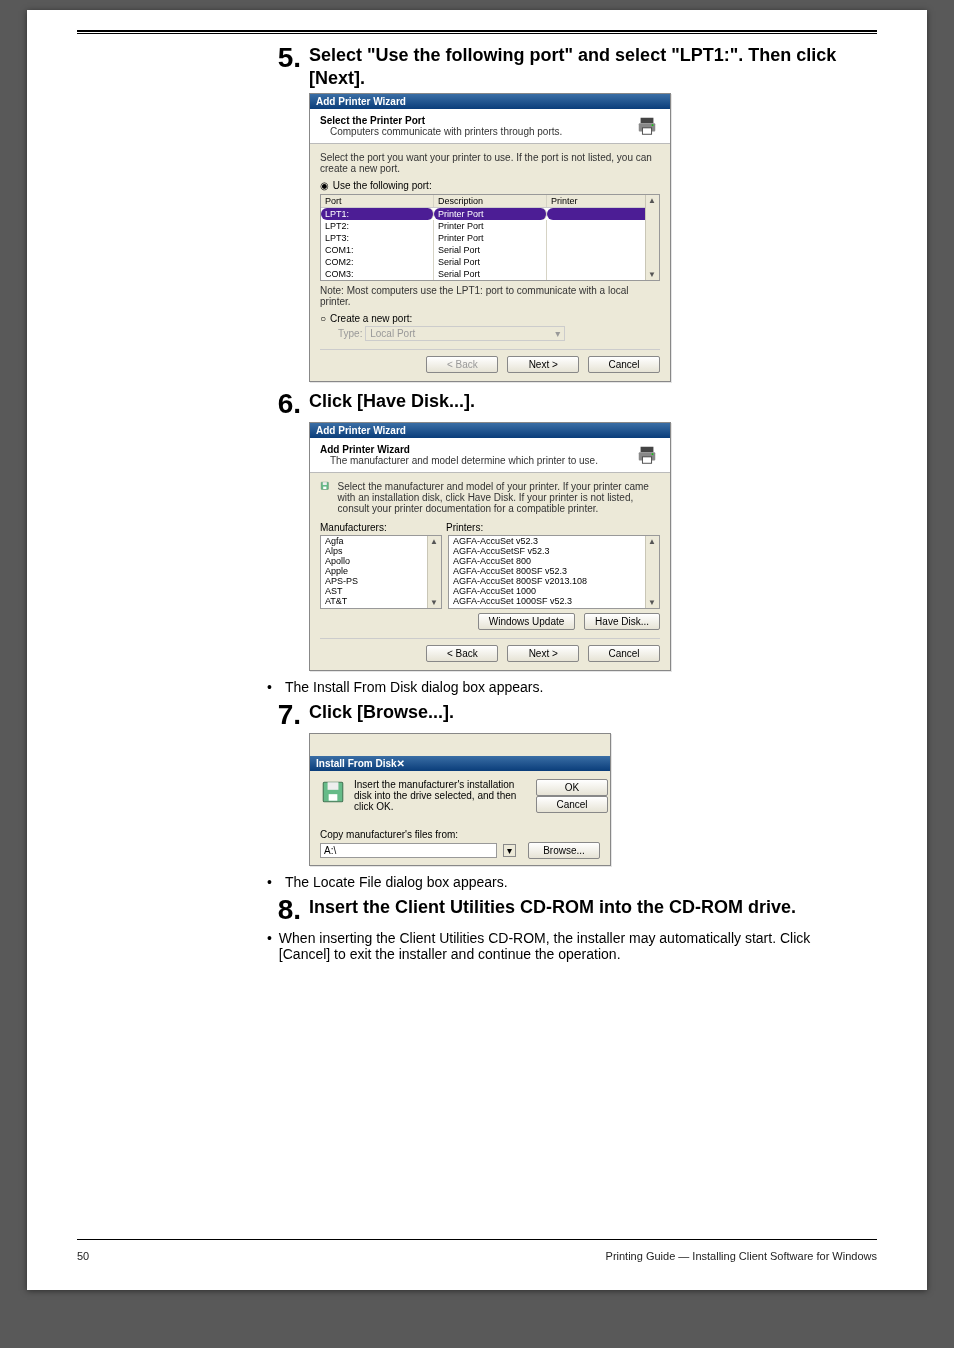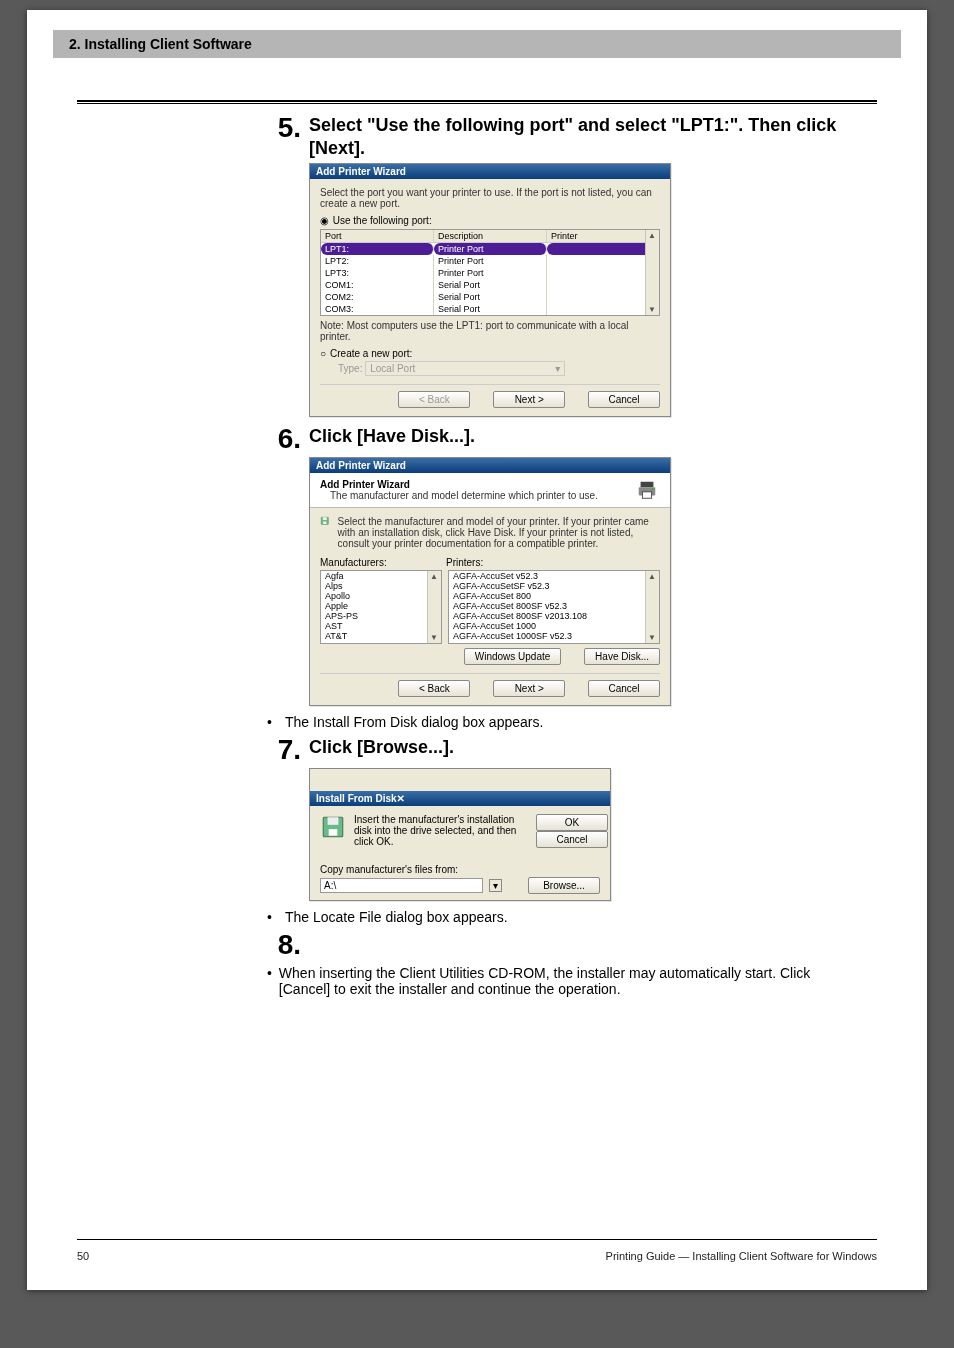--- a/index.html
+++ b/index.html
@@ -270,9 +270,6 @@
 
 <div class="page">
   <div>
-    <div class="topbar">
-      <span>2. Installing Client Software</span>
-    </div>
     <div class="hr-accent"></div>
 
     <div class="content">

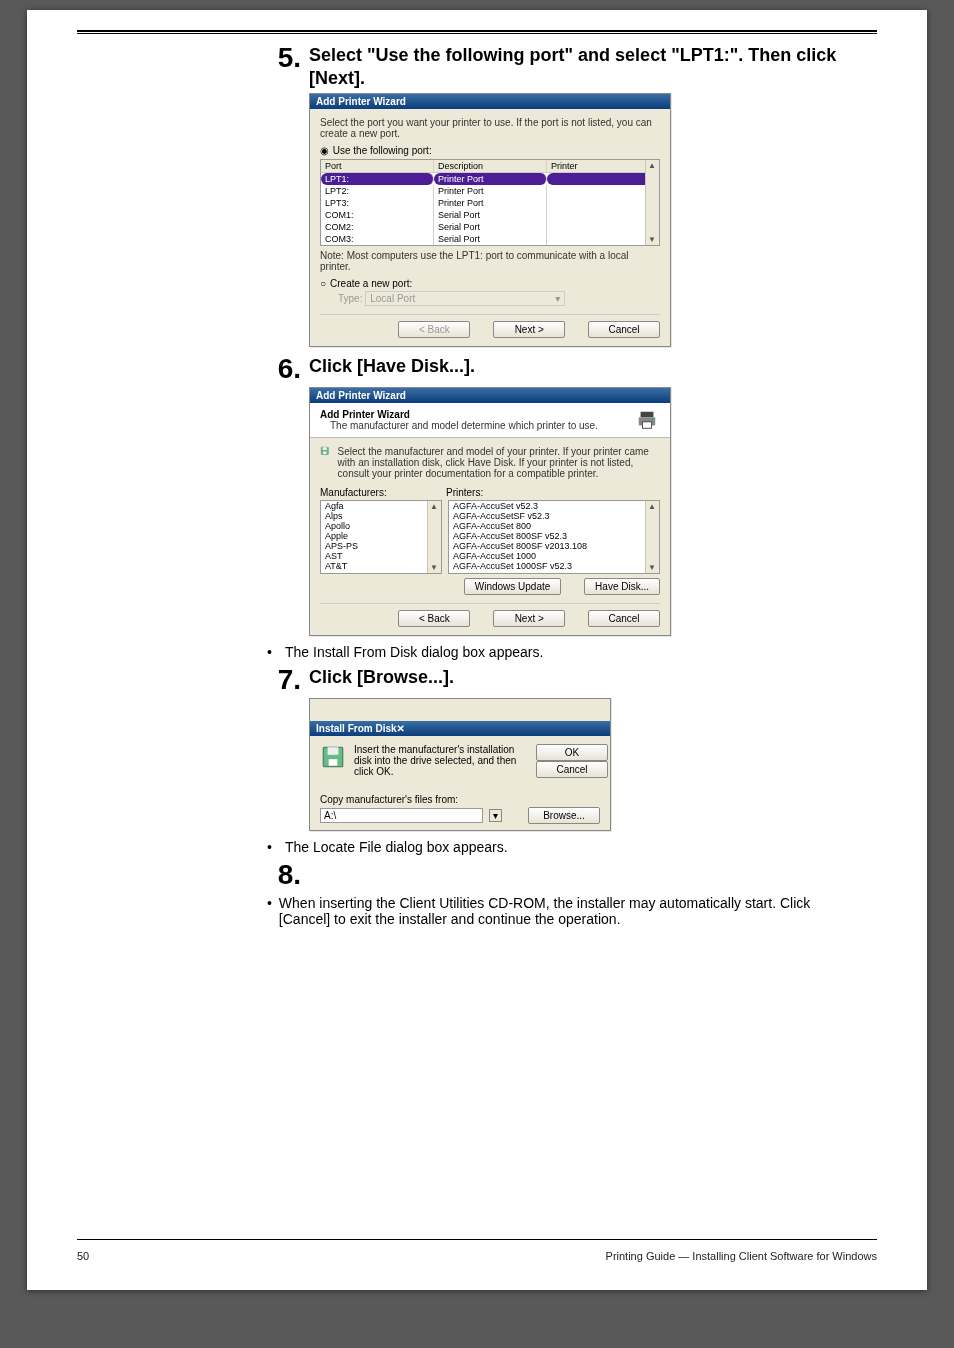--- a/index.html
+++ b/index.html
@@ -282,6 +282,20 @@
       <div class="dialog">
         <div class="titlebar">
           <span>Add Printer Wizard</span>
+        </div>
+        <div class="hdr">
+          <div class="hdr-left">
+            <div class="hdr-title">Select the Printer Port</div>
+            <div class="hdr-sub">Computers communicate with printers through ports.</div>
+          </div>
+          <div class="hdr-ico">
+            <span class="printer-ico"><svg viewBox="0 0 24 24">
+                  <rect x="5" y="3" width="14" height="6" fill="#444"></rect>
+                  <rect x="3" y="9" width="18" height="9" rx="1" fill="#888"></rect>
+                  <rect x="7" y="14" width="10" height="7" fill="#fff" stroke="#444"></rect>
+                  <circle cx="18" cy="11" r="1" fill="#0c0"></circle>
+                </svg></span>
+          </div>
         </div>
         <div class="body">
           <div class="note">Select the port you want your printer to use. If the port is not listed, you can create a new port.</div>

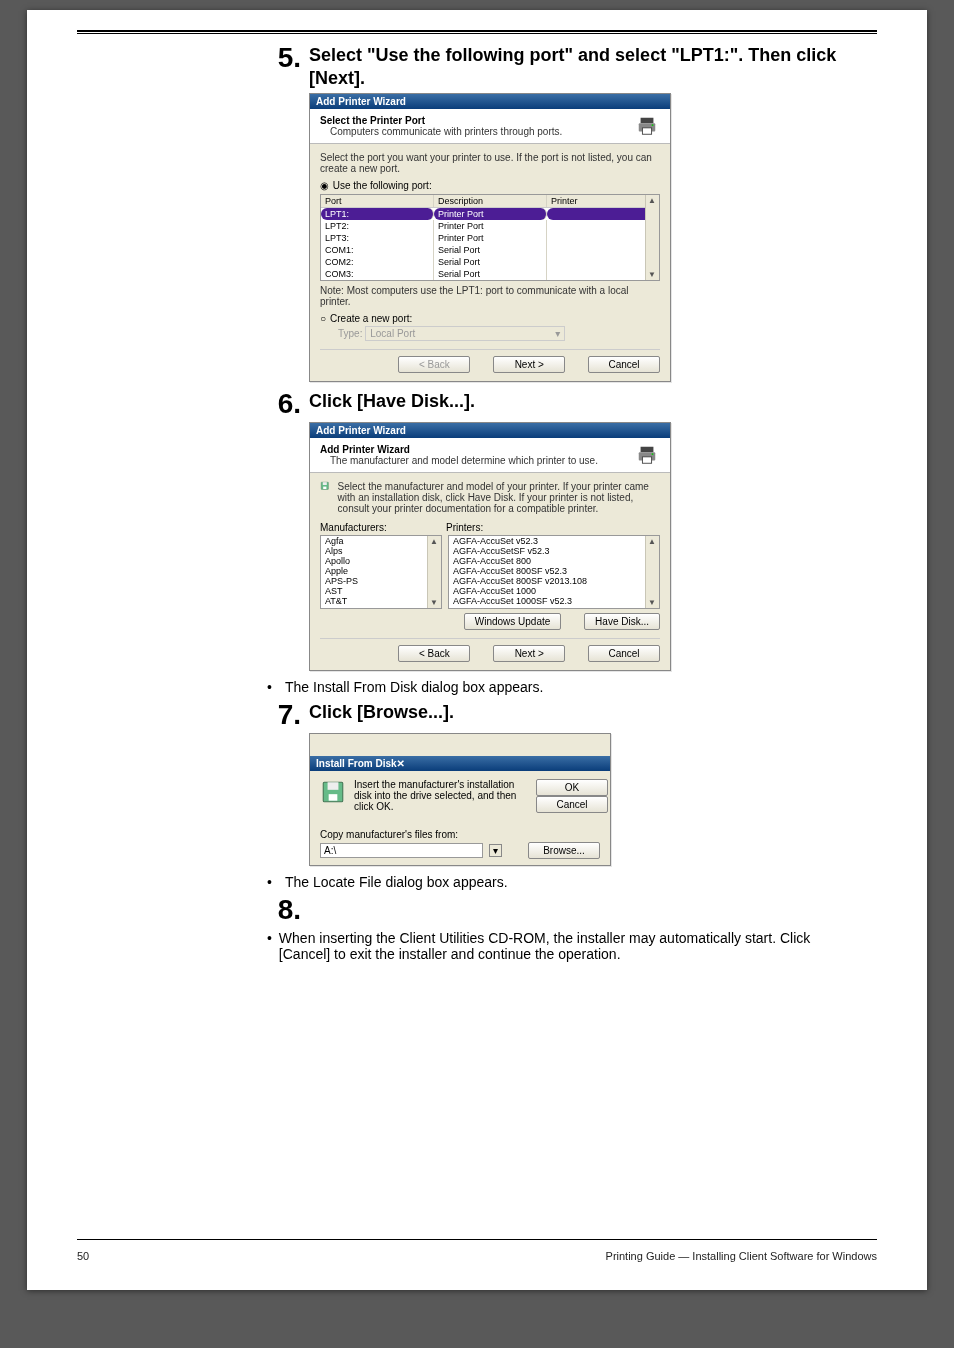--- a/index.html
+++ b/index.html
@@ -189,7 +189,7 @@
     padding: 2px 10px;
     min-width: 50px;
     text-align: center;
-    margin-left: 20px;
+    margin-left: 6px;
     font-size: 10px;
     border-radius: 2px;
   }

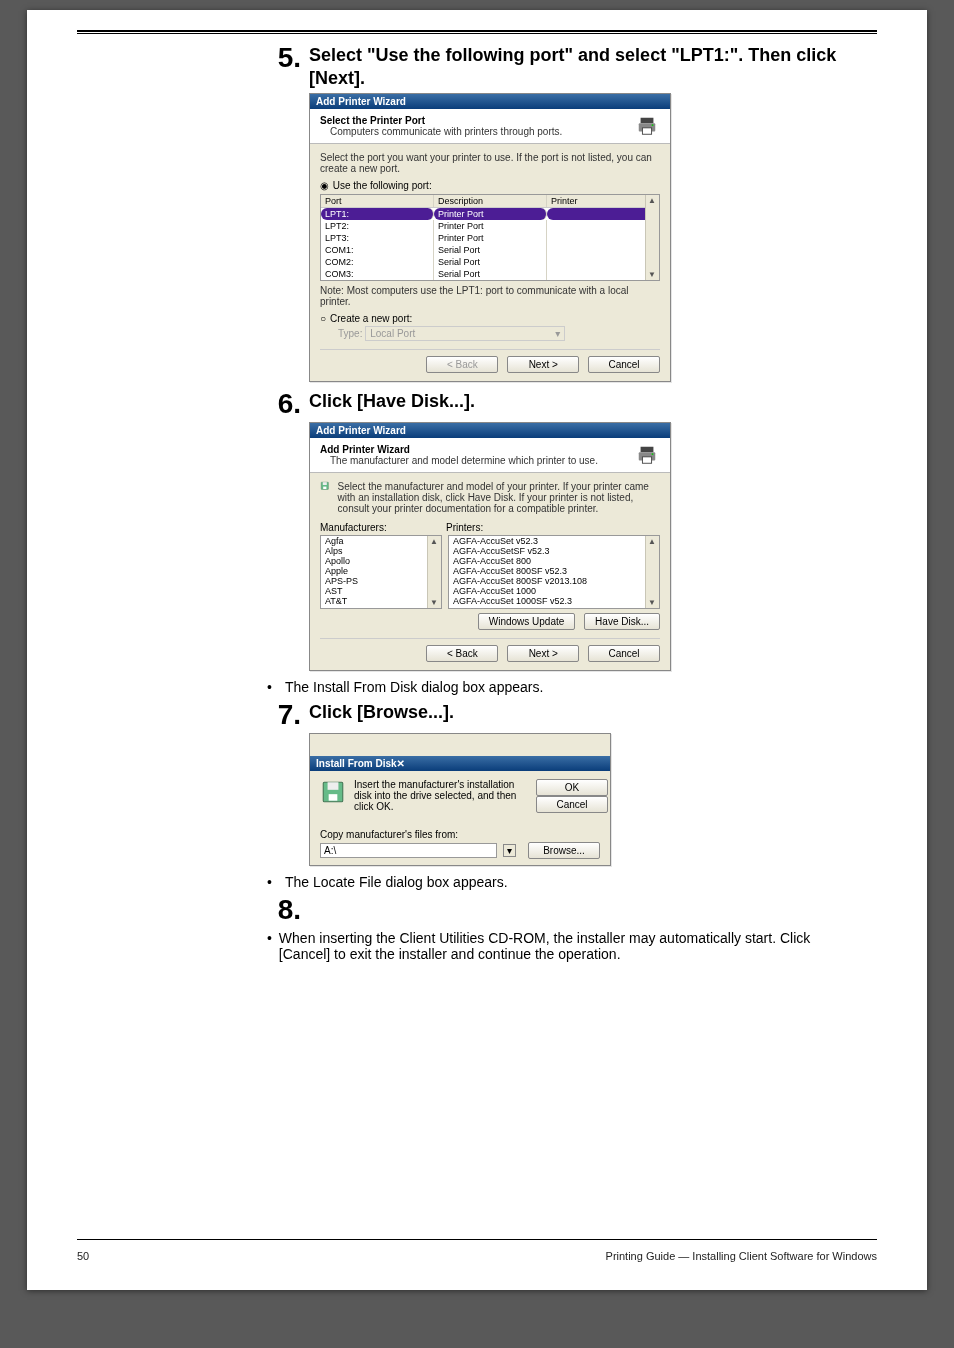--- a/index.html
+++ b/index.html
@@ -476,6 +476,7 @@
 
       <div class="step">
         <div class="num">8.</div>
+        <div class="instruction">Insert the Client Utilities CD-ROM into the CD-ROM drive.</div>
       </div>
       <div class="bullet-row substep">
         <span class="dot">•</span>

